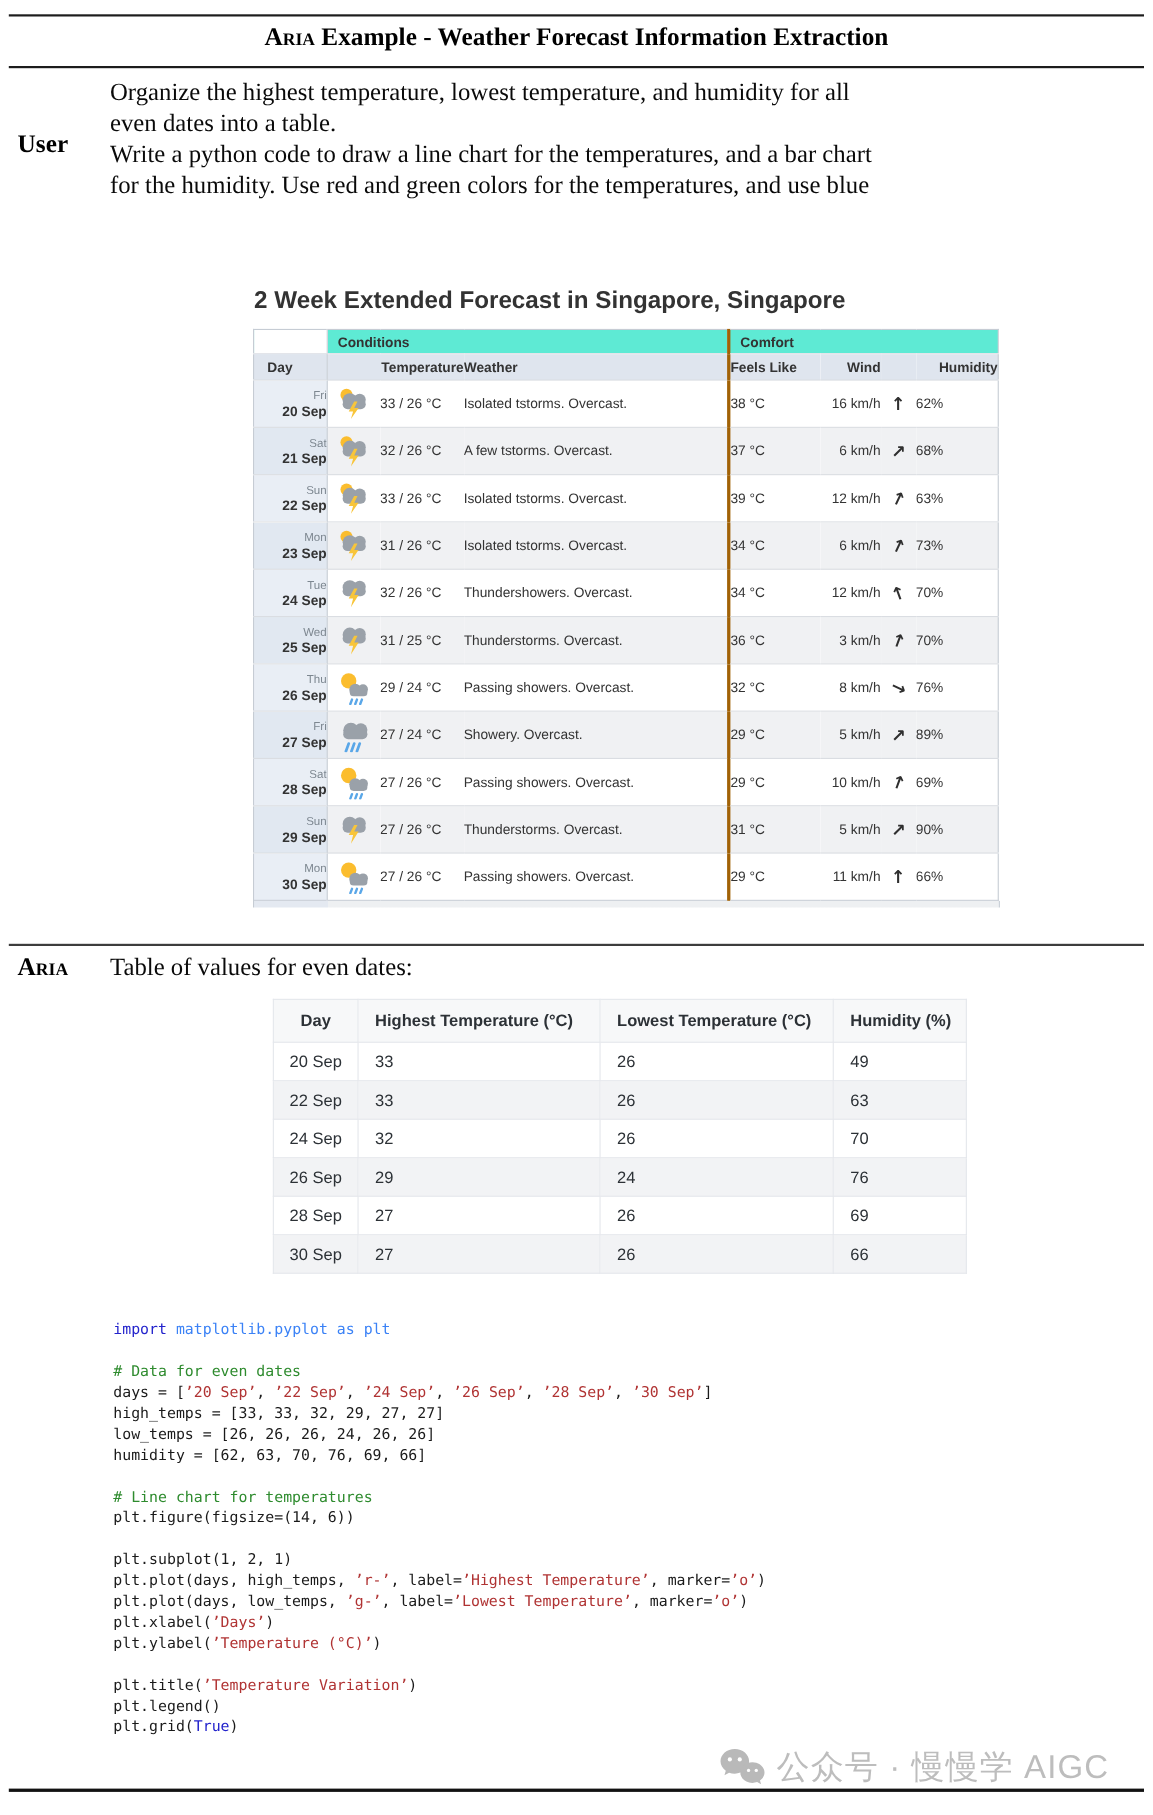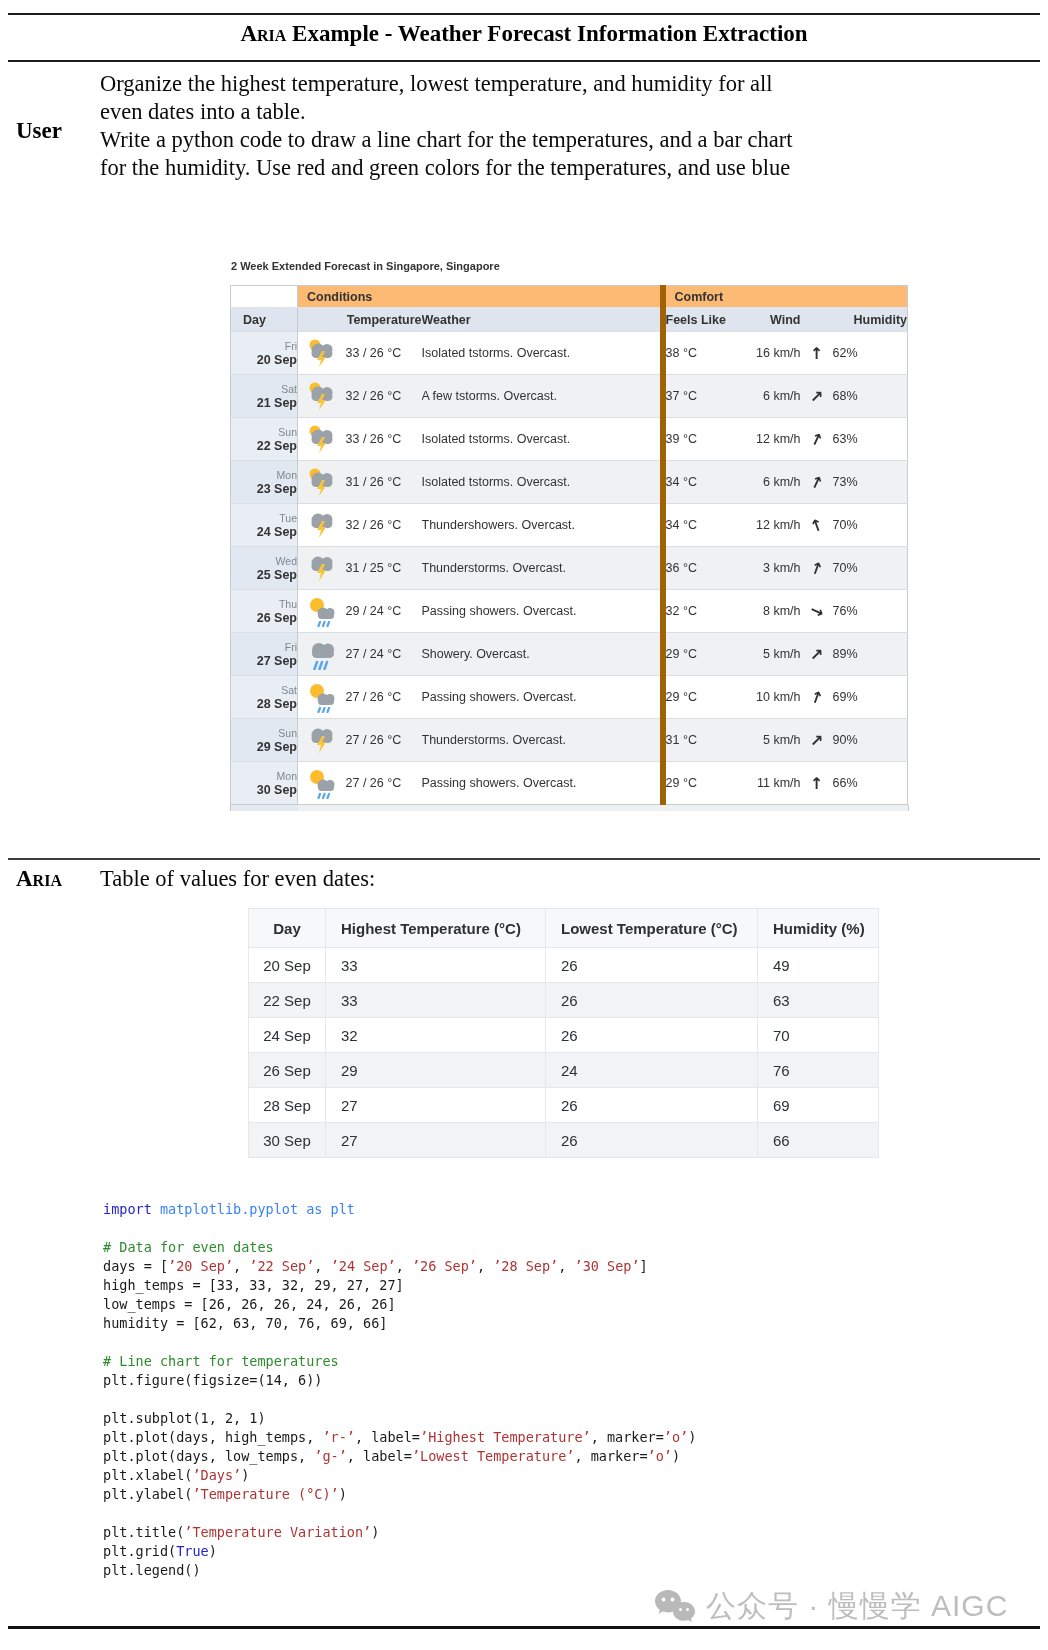--- a/index.html
+++ b/index.html
@@ -26,7 +26,7 @@
   
   .forecast-block{position:absolute;left:230px;top:260px;width:678px;
     font-family:"Liberation Sans",sans-serif;}
-  .wf-title{font-size:11px;font-weight:bold;color:#333;margin:0 0 13px 1px;}
+  .wf-title{font-size:22px;font-weight:bold;color:#333;margin:0 0 13px 1px;}
   table.wtable{border-collapse:collapse;table-layout:fixed;width:677px;
     border:1px solid #c6ccd4;background:#fff;font-size:12.5px;color:#333;}
   .wtable th,.wtable td{padding:0;overflow:hidden;white-space:nowrap;}

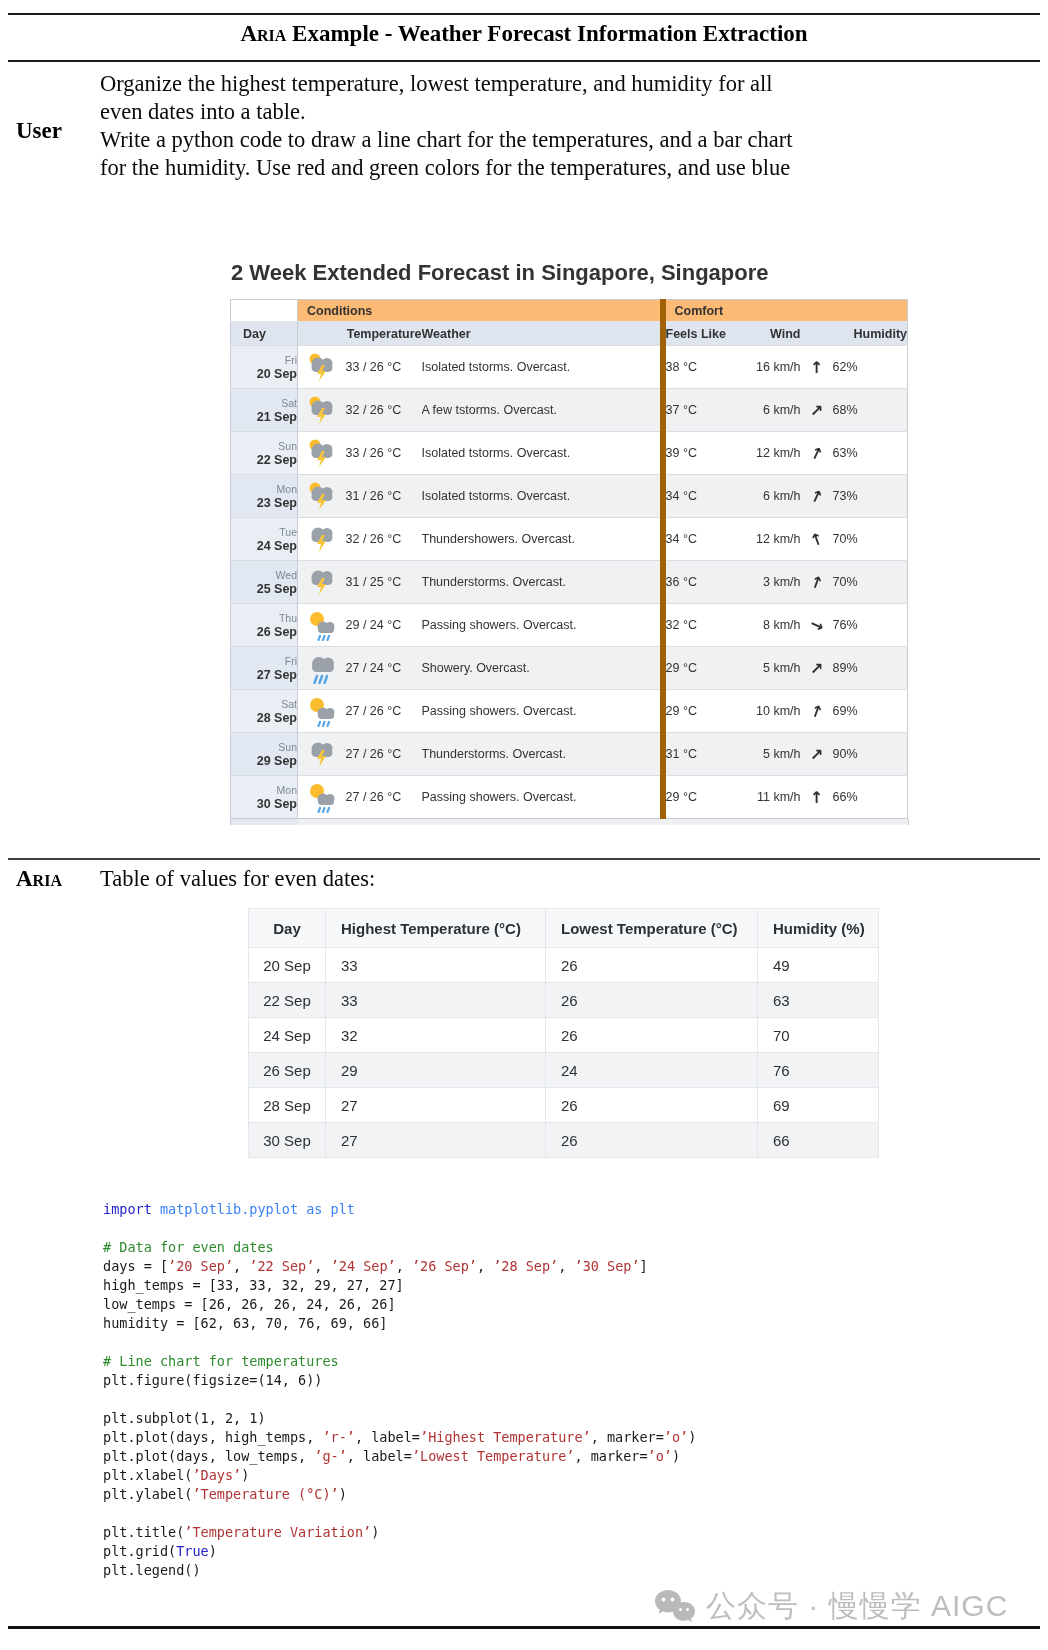--- a/index.html
+++ b/index.html
@@ -30,7 +30,7 @@
   table.wtable{border-collapse:collapse;table-layout:fixed;width:677px;
     border:1px solid #c6ccd4;background:#fff;font-size:12.5px;color:#333;}
   .wtable th,.wtable td{padding:0;overflow:hidden;white-space:nowrap;}
-  .wtable thead tr.ghead{height:22px;background:#fdba74;padding-left:24px;}
+  .wtable thead tr.ghead{height:22px;background:#5eead4;padding-left:24px;}
   .wtable thead tr.ghead th{font-size:12.5px;font-weight:bold;text-align:left;padding-left:9px;
     border-bottom:1px solid #e0e3e8;}
   .wtable thead tr.chead{height:24px;background:#dfe5ee;}

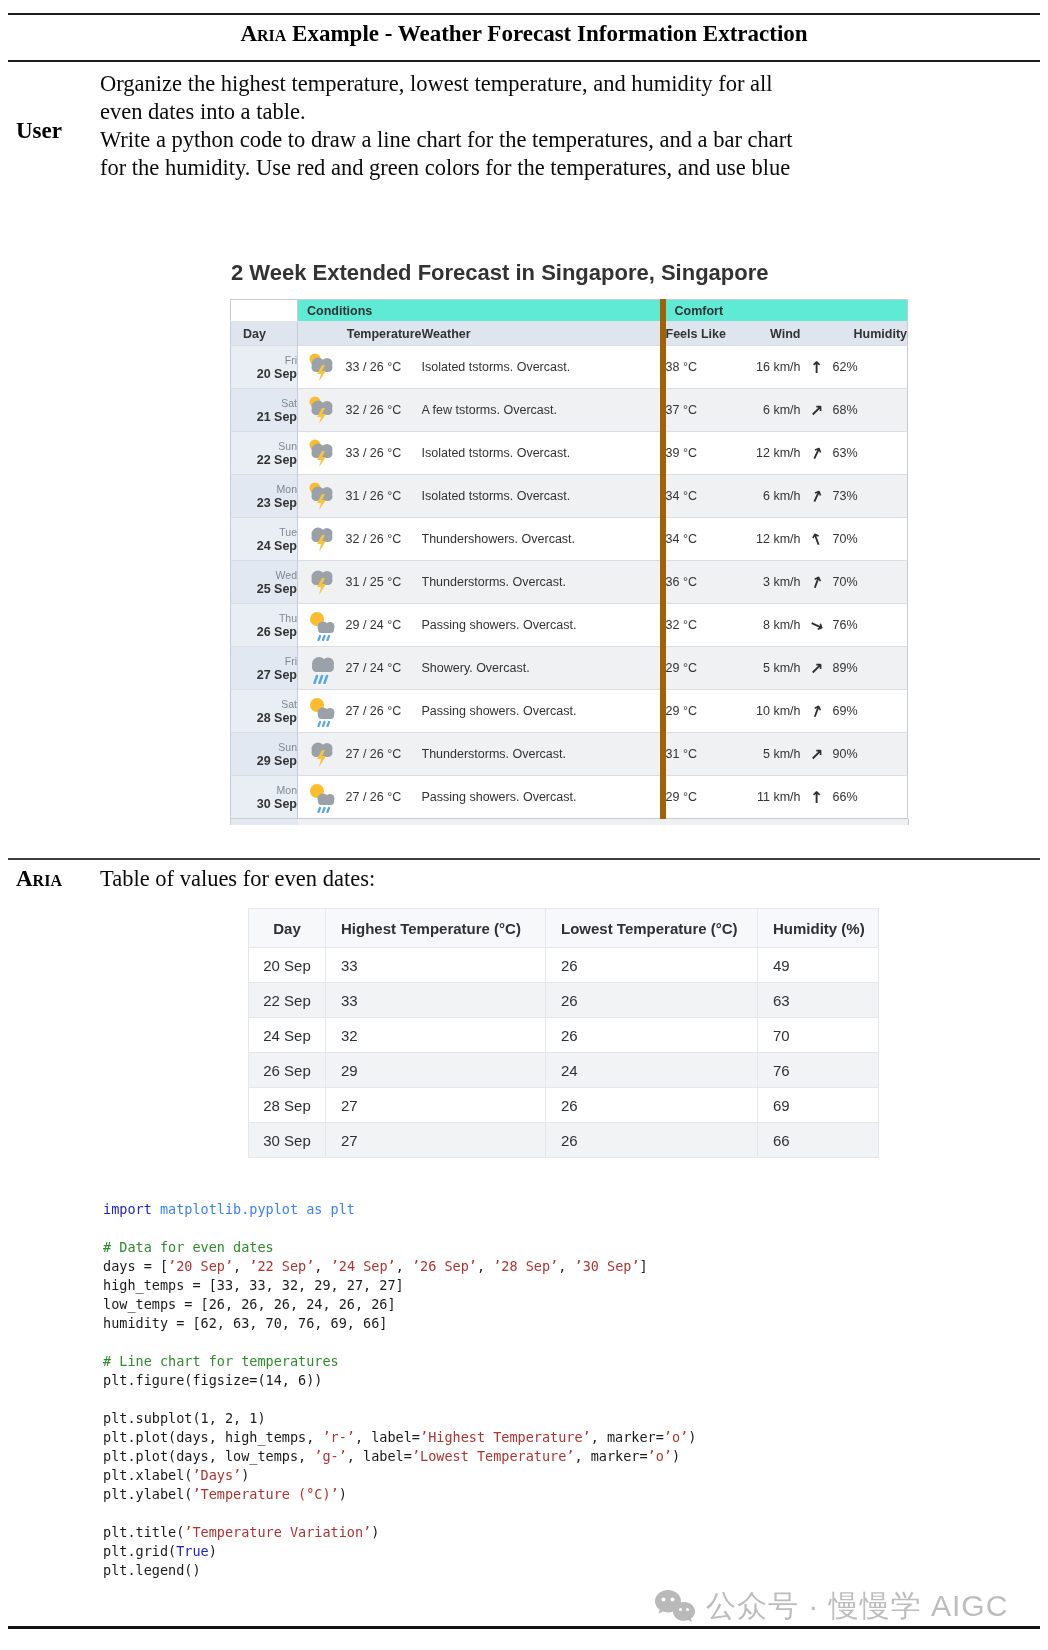--- a/index.html
+++ b/index.html
@@ -48,7 +48,7 @@
   .h-feels{text-align:left;padding-left:9px;}
   .h-wind{text-align:right;padding-right:10px;}
   .h-hum{text-align:right;padding-right:27px;}
-  .gh-comfort,.b-feels{border-left:6px solid #a16207;}
+  .gh-comfort,.b-feels{border-left:3px solid #a16207;}
   .wd{font-size:10.5px;color:#7d8790;line-height:13px;margin-top:2px;}
   .dt{font-size:12.5px;font-weight:bold;color:#333;line-height:15px;}
   .c-icon{text-align:center;}

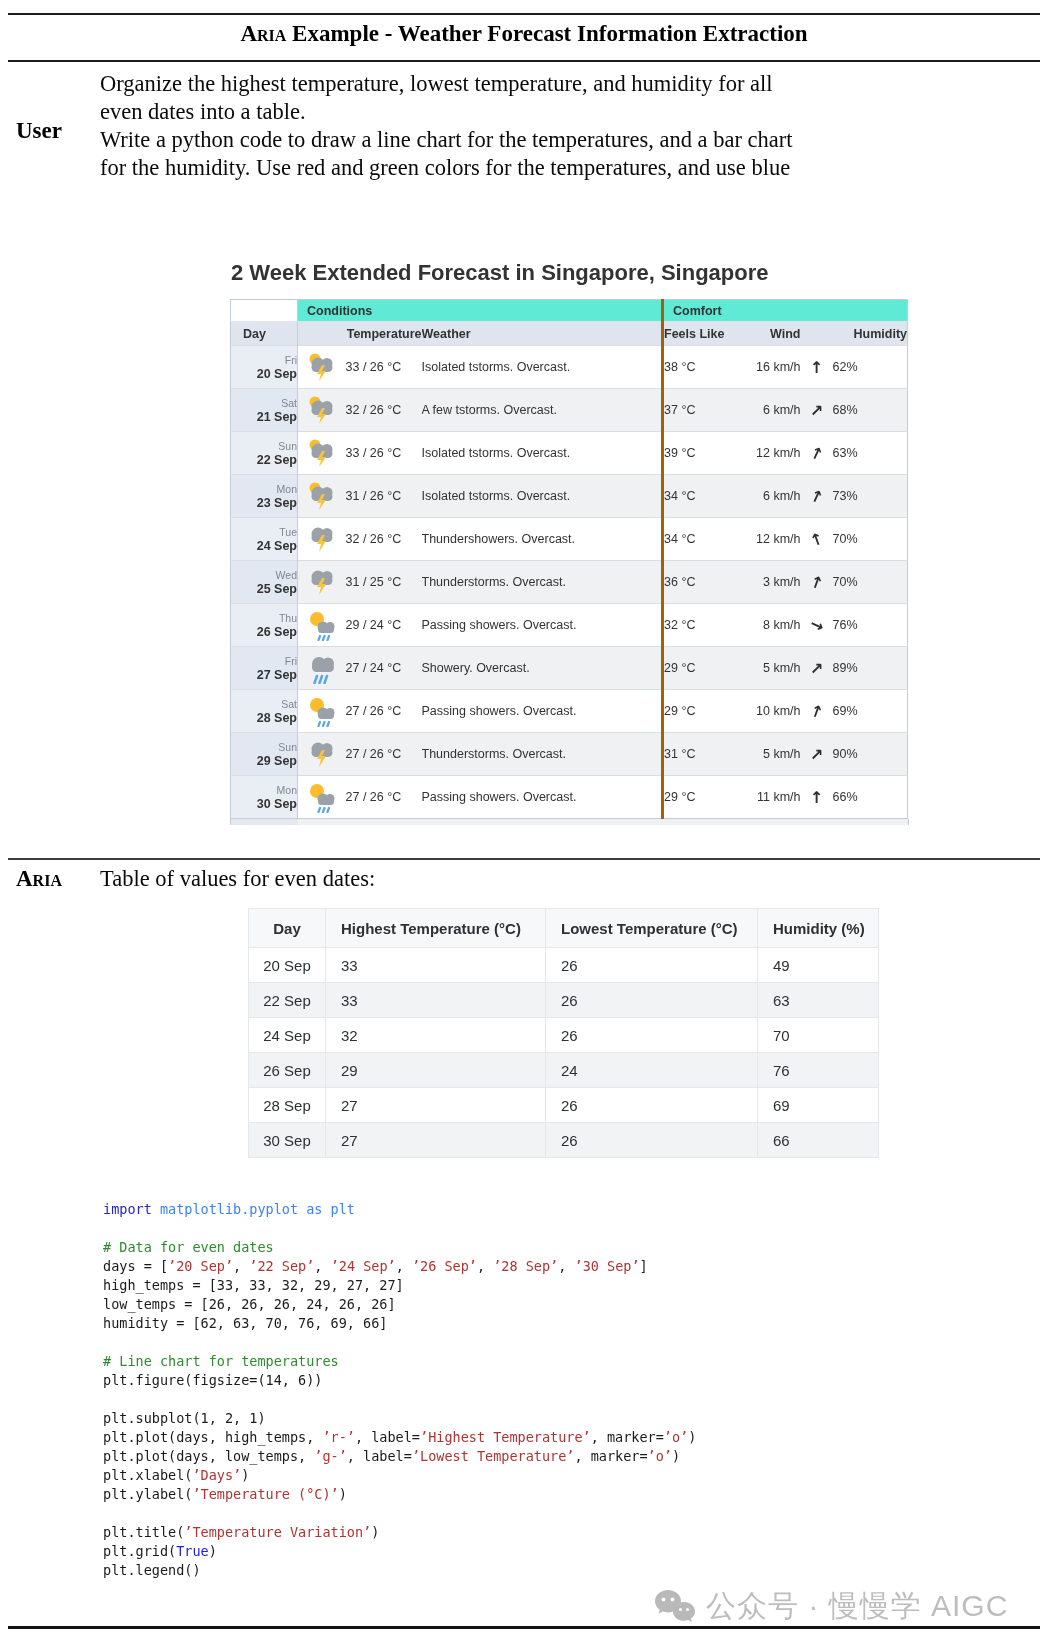--- a/index.html
+++ b/index.html
@@ -470,8 +470,8 @@
     <div class="code-line"><span style="color: rgb(26, 26, 26);">plt.ylabel(</span><span style="color: rgb(176, 51, 51);">’Temperature (°C)’</span><span style="color: rgb(26, 26, 26);">)</span></div>
     <div class="code-line">&nbsp;</div>
     <div class="code-line"><span style="color: rgb(26, 26, 26);">plt.title(</span><span style="color: rgb(176, 51, 51);">’Temperature Variation’</span><span style="color: rgb(26, 26, 26);">)</span></div>
+    <div class="code-line"><span style="color: rgb(26, 26, 26);">plt.legend()</span></div>
     <div class="code-line"><span style="color: rgb(26, 26, 26);">plt.grid(</span><span style="color: rgb(35, 35, 204);">True</span><span style="color: rgb(26, 26, 26);">)</span></div>
-    <div class="code-line"><span style="color: rgb(26, 26, 26);">plt.legend()</span></div>
   </div>
 
 <div class="watermark">

